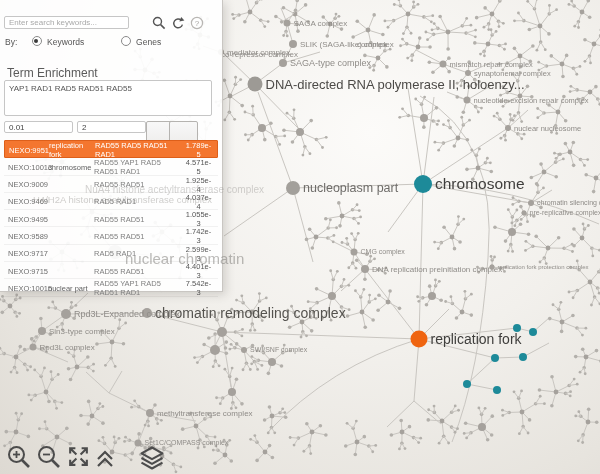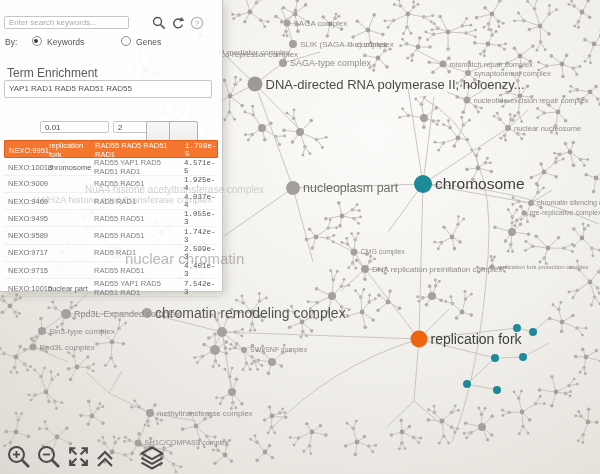--- a/index.html
+++ b/index.html
@@ -27,7 +27,7 @@
     background:#fff;position:relative;vertical-align:-1px;margin:0 3px 0 12px;}
   .radio.on::after{content:"";position:absolute;left:1.5px;top:1.5px;width:4px;height:4px;border-radius:50%;background:#3a3a3a;}
   .sect-title{position:absolute;left:7px;top:66px;font-size:12px;color:#5a5a5a;text-align:right;}
-  .query-area{position:absolute;left:4px;top:80px;width:208px;height:18px;box-sizing:border-box;resize:none;
+  .query-area{position:absolute;left:4px;top:80px;width:208px;height:36px;box-sizing:border-box;resize:none;
     border:1px solid #c6c6c6;border-radius:2px;background:#fff;font-size:8px;color:#555;padding:3px 4px;
     font-family:"Liberation Sans",sans-serif;}
   .num-input{position:absolute;top:121px;height:12px;width:69px;box-sizing:border-box;border:1px solid #c6c6c6;

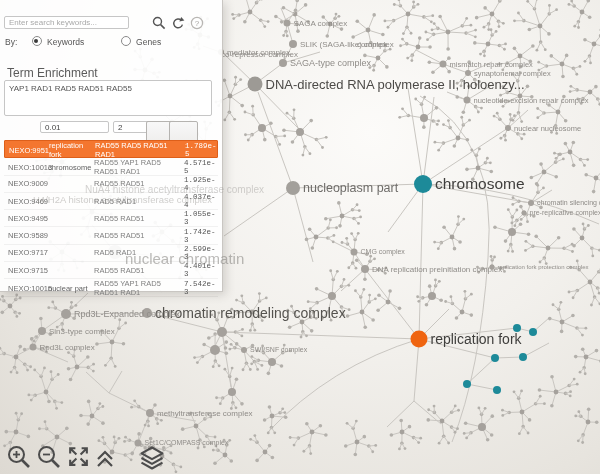--- a/index.html
+++ b/index.html
@@ -31,7 +31,7 @@
     border:1px solid #c6c6c6;border-radius:2px;background:#fff;font-size:8px;color:#555;padding:3px 4px;
     font-family:"Liberation Sans",sans-serif;}
   .num-input{position:absolute;top:121px;height:12px;width:69px;box-sizing:border-box;border:1px solid #c6c6c6;
-    border-radius:2px;background:#fff;font-size:8px;color:#444;padding:1px 4px;font-family:"Liberation Sans",sans-serif;margin-left:36px;}
+    border-radius:2px;background:#fff;font-size:8px;color:#444;padding:1px 4px;font-family:"Liberation Sans",sans-serif;}
   .pbtn{position:absolute;top:121px;height:13px;box-sizing:border-box;border:1px solid #b5b3b0;border-radius:2px;
     background:linear-gradient(#f8f8f8,#e9e8e6);font-size:7.5px;color:#444;padding:16px 2px;
     font-family:"Liberation Sans",sans-serif;cursor:pointer;}

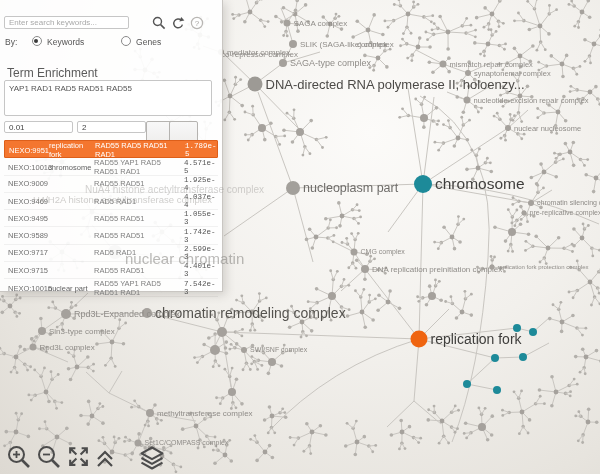--- a/index.html
+++ b/index.html
@@ -41,7 +41,7 @@
   .trow .rid{color:#6e6e6e;padding-left:4px;}
   .trow .rterm{color:#5f5f5f;}
   .trow .rgenes{color:#808080;}
-  .trow .rpv{color:#555;text-align:left;padding-right:5px;font-family:Liberation Mono, monospace;}
+  .trow .rpv{color:#555;text-align:center;padding-right:5px;}
   .trow.sel{background:#f4762f;border:1px solid #dd5f1a;border-radius:1px;}
   .trow.sel .rid,.trow.sel .rterm,.trow.sel .rgenes,.trow.sel .rpv{color:#fff;}
 

